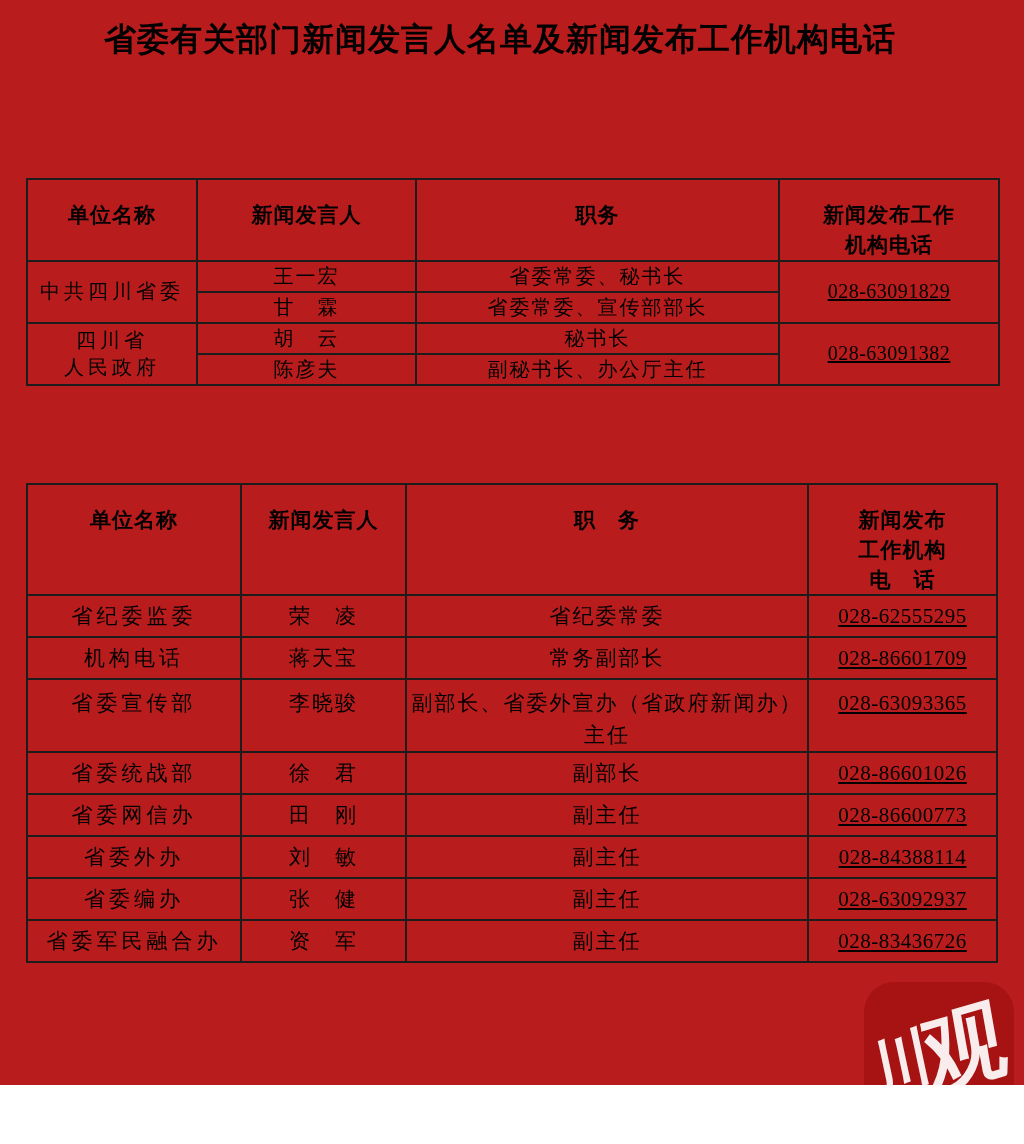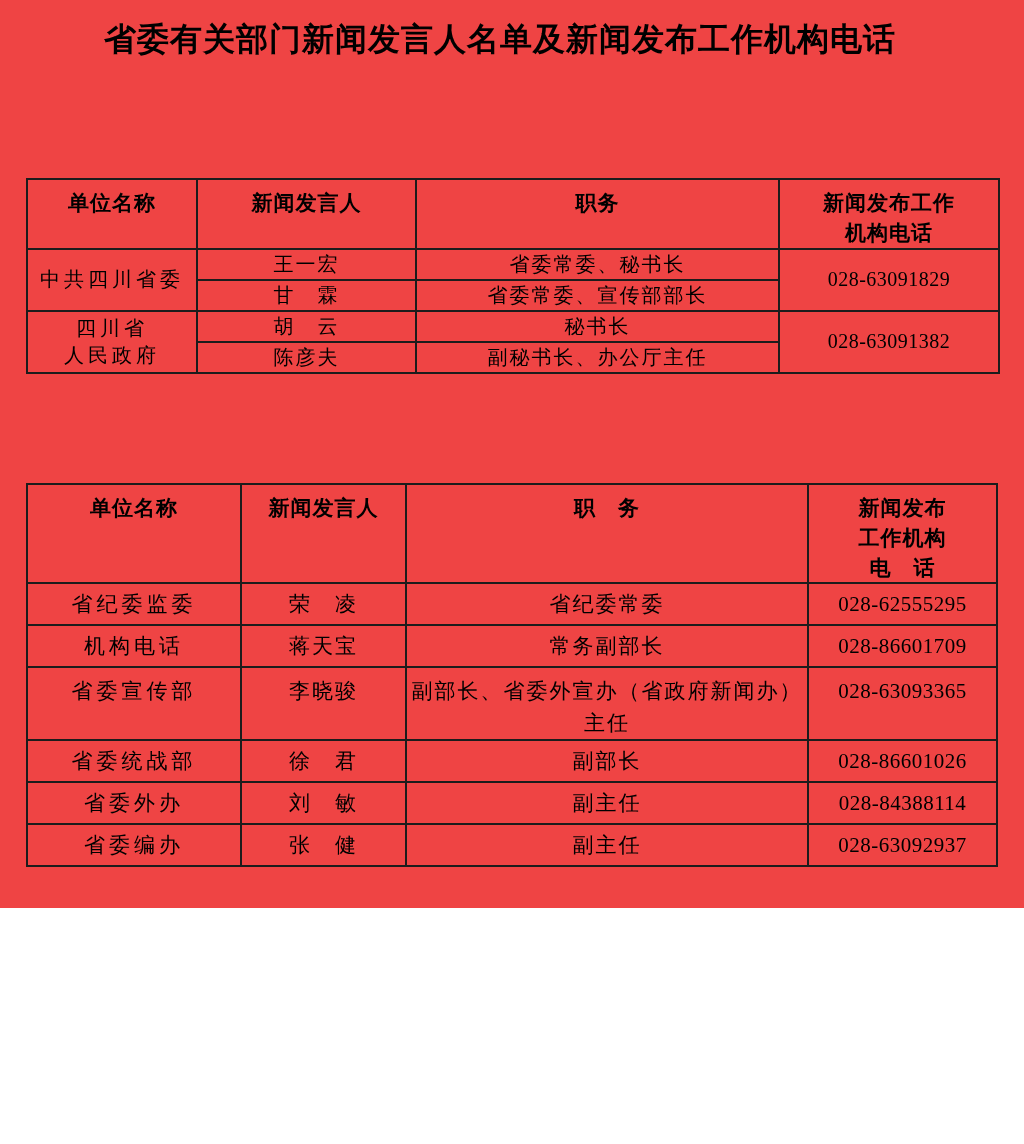--- a/index.html
+++ b/index.html
@@ -5,8 +5,8 @@
   html,body{margin:0;padding:0;background:#ffffff;}
   #page{
     position:relative;
-    width:1024px;height:908px;
-    background:#ef4444;
+    width:1024px;height:1085px;
+    background:#b91c1c;
     overflow:hidden;
     font-family:"Liberation Serif", serif;
     color:#111;

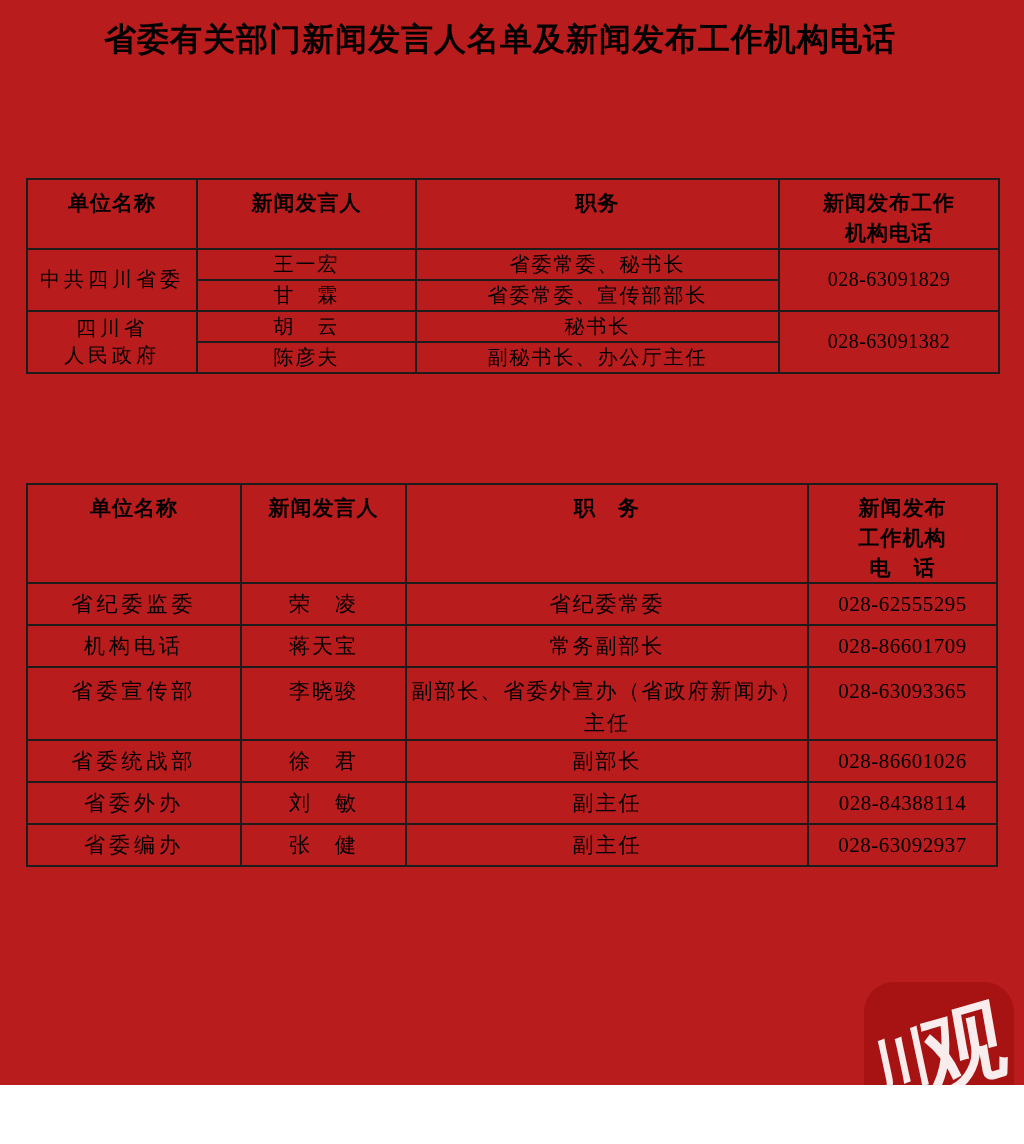--- a/index.html
+++ b/index.html
@@ -43,7 +43,7 @@
     font-weight:bold;
     font-size:21px;
     vertical-align:top;
-    padding-top:8px;
+    padding-top:20px;
     letter-spacing:1px;
     line-height:1.42;
     border-radius:30px;

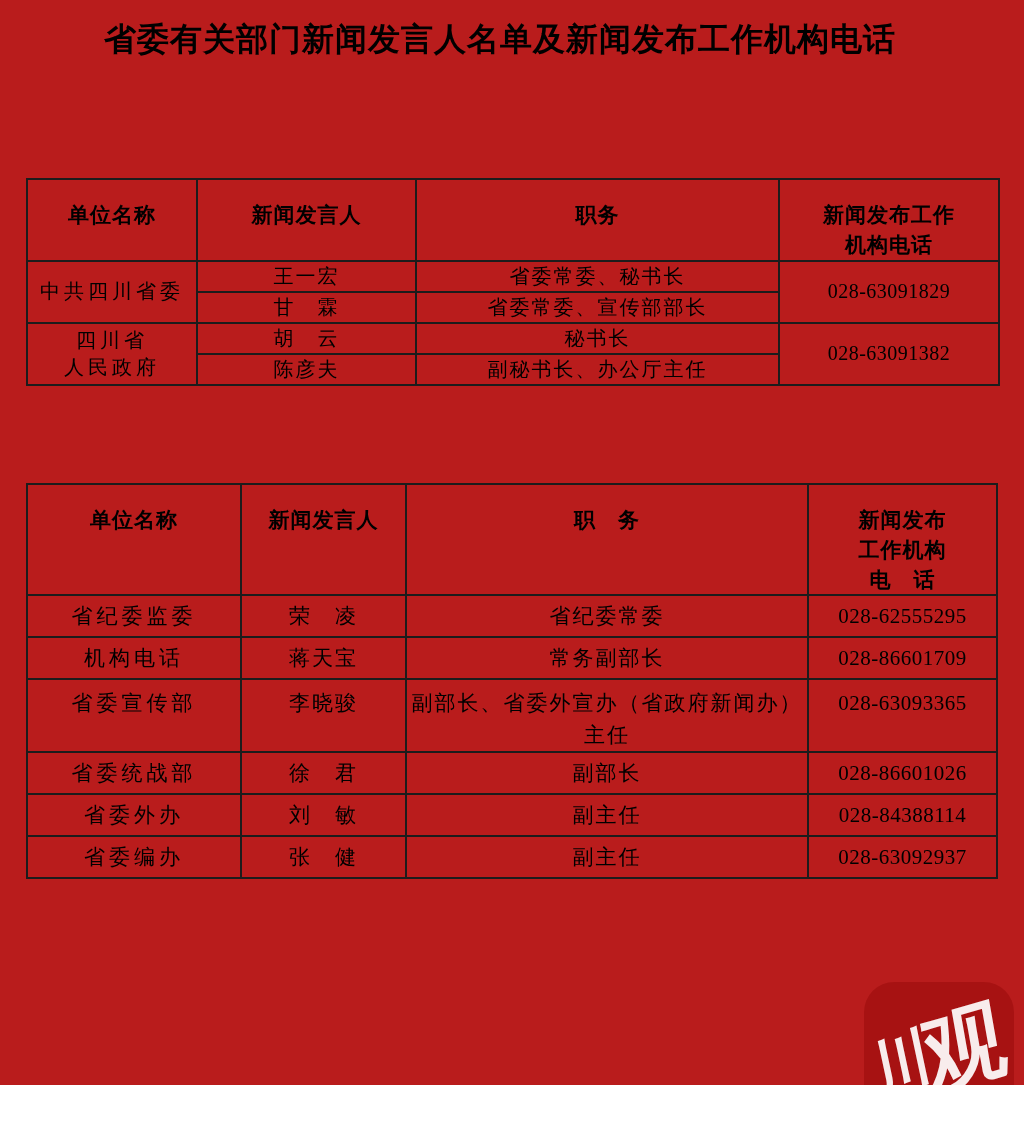--- a/index.html
+++ b/index.html
@@ -52,7 +52,7 @@
   .org{letter-spacing:4px;}
   .spk{letter-spacing:2px;border-radius:15px;}
   .pos{letter-spacing:2px;}
-  .phone{letter-spacing:0.5px;font-size:21px;}
+  .phone{letter-spacing:0.5px;font-size:21px;text-decoration:underline;}
   #table1{left:26px;top:178px;width:972px;}
   #table1 col.c1{width:170px;}
   #table1 col.c2{width:219px;}

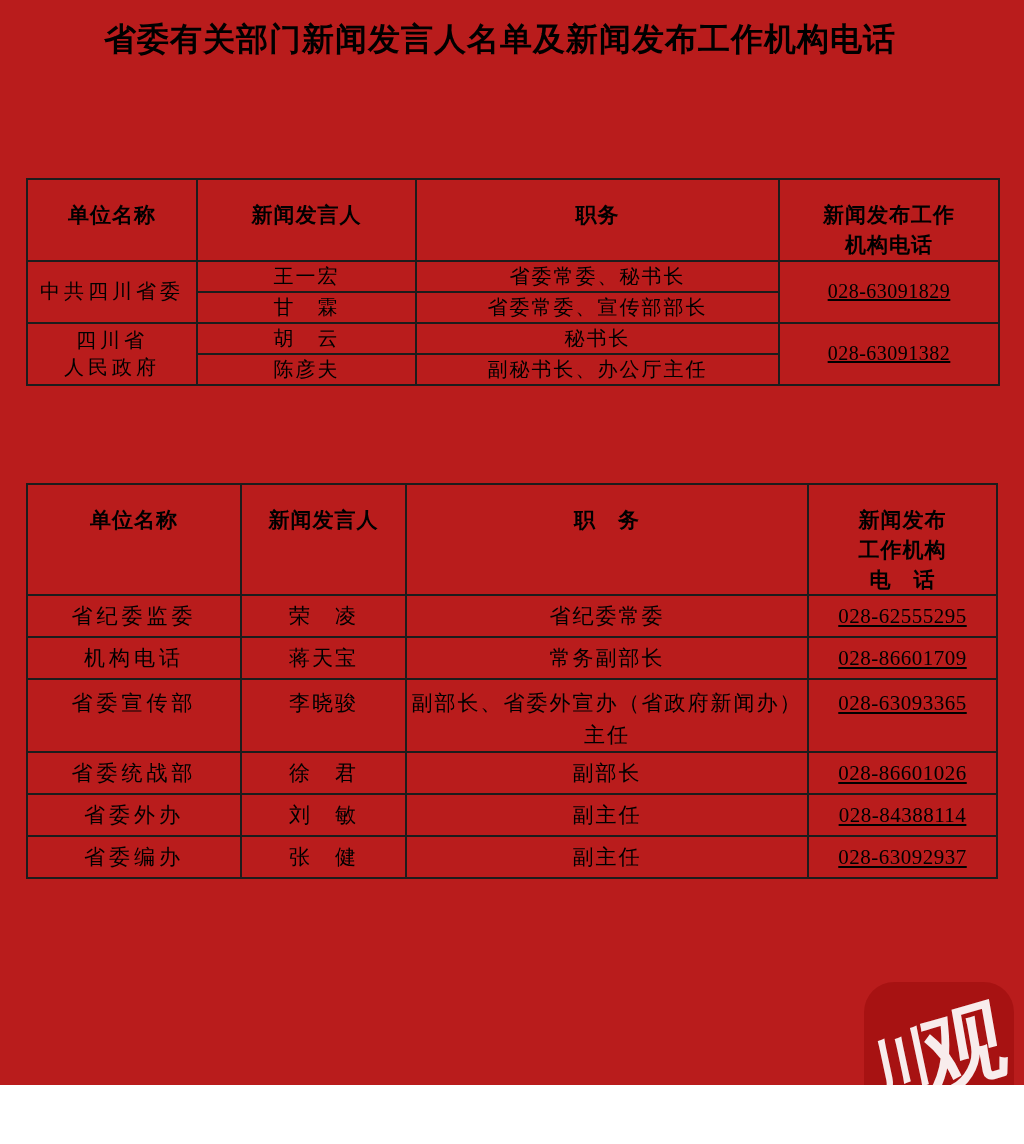--- a/index.html
+++ b/index.html
@@ -190,6 +190,12 @@
       <td class="phone">028-86601026</td>
     </tr>
     <tr class="r">
+      <td class="org">省委网信办</td>
+      <td class="spk">田　刚</td>
+      <td class="pos">副主任</td>
+      <td class="phone">028-86600773</td>
+    </tr>
+    <tr class="r">
       <td class="org">省委外办</td>
       <td class="spk">刘　敏</td>
       <td class="pos">副主任</td>

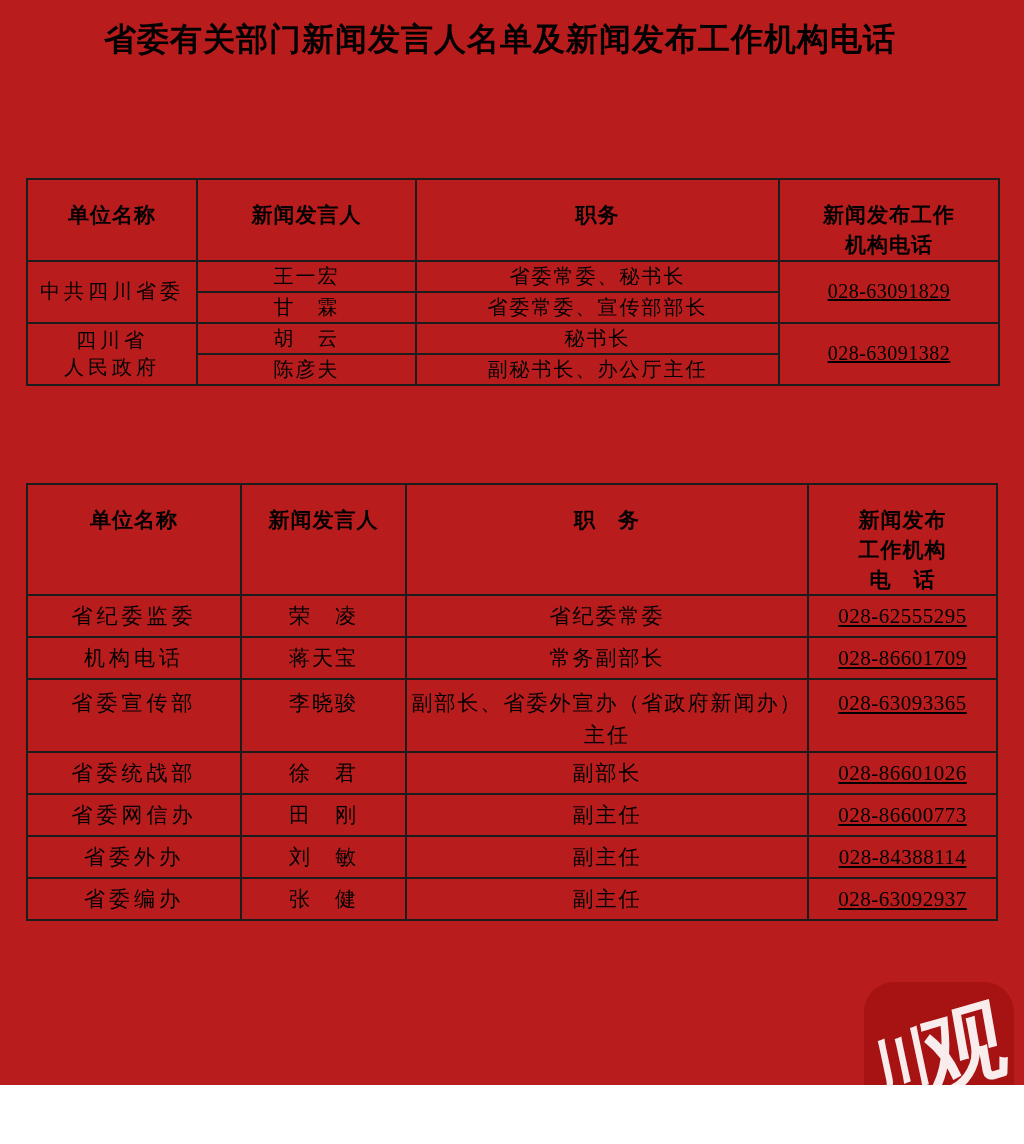--- a/index.html
+++ b/index.html
@@ -207,6 +207,12 @@
       <td class="pos">副主任</td>
       <td class="phone">028-63092937</td>
     </tr>
+    <tr class="r">
+      <td class="org">省委军民融合办</td>
+      <td class="spk">资　军</td>
+      <td class="pos">副主任</td>
+      <td class="phone">028-83436726</td>
+    </tr>
   </tbody>
     </table>
 

